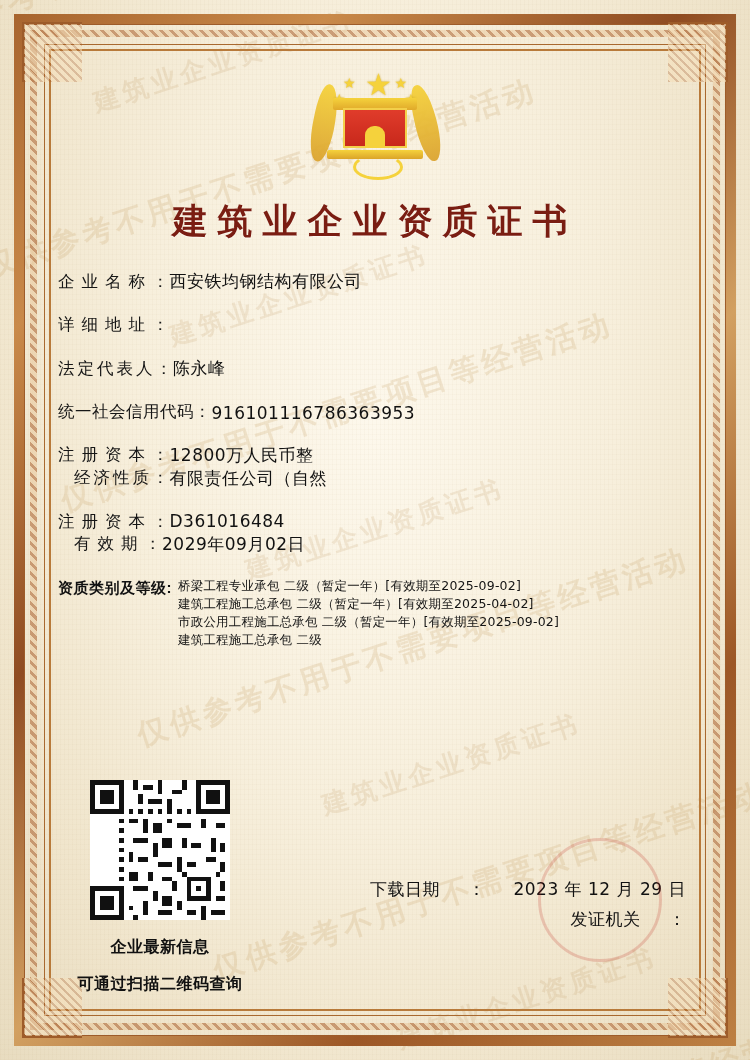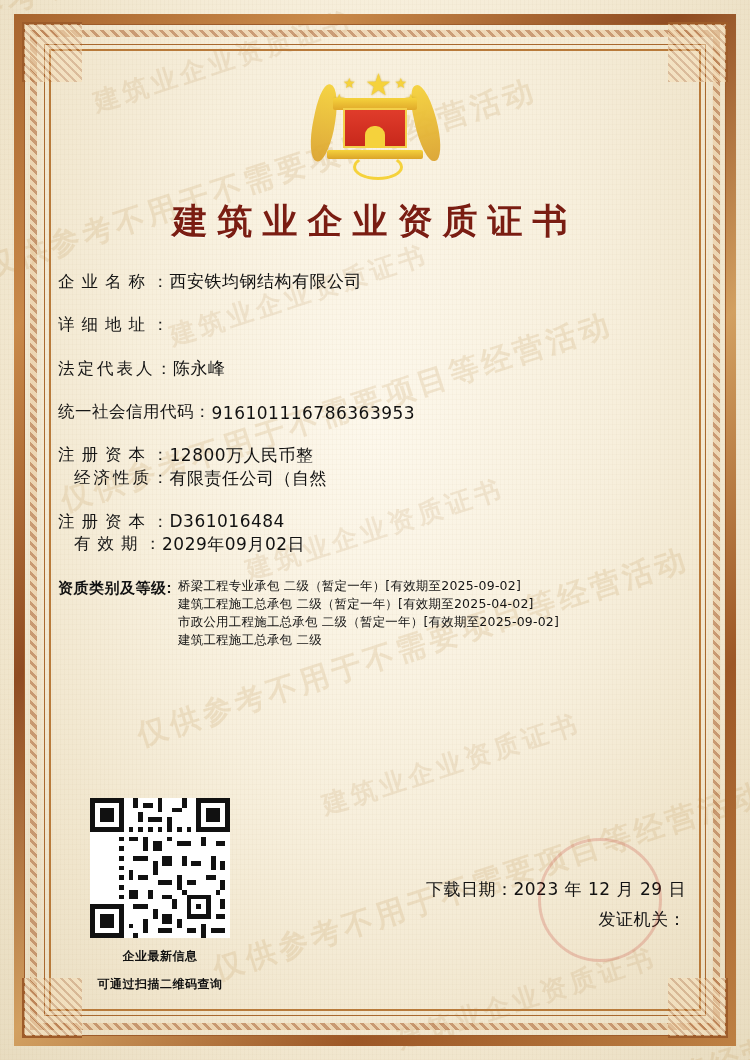--- a/index.html
+++ b/index.html
@@ -339,6 +339,7 @@
     line-height: 30px;
     color: #111;
     letter-spacing: 0.5px;
+    gap: 28px;
   }
   .issue-label {
     flex: 0 0 auto;

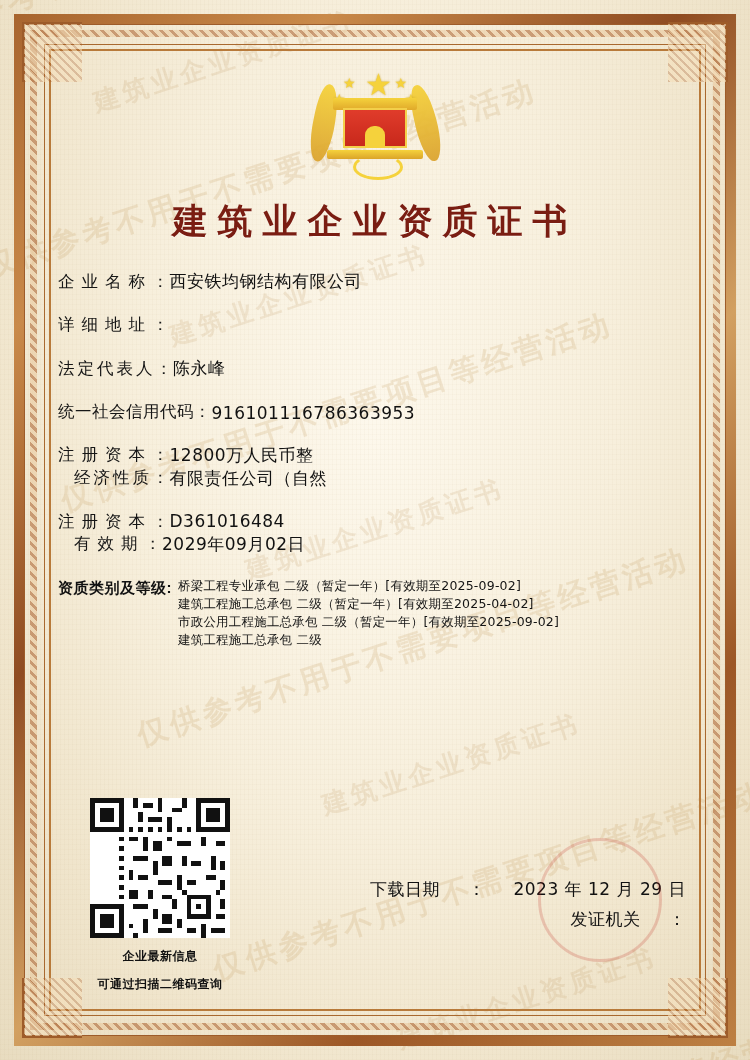--- a/index.html
+++ b/index.html
@@ -314,12 +314,12 @@
   }
   .qr-caption {
     font-family: "DejaVu Sans", sans-serif;
-    font-size: 12px;
+    font-size: 16px;
     font-weight: bold;
     color: #111;
     letter-spacing: 0.5px;
     line-height: 20px;
-    margin-top: 8px;
+    margin-top: 17px;
     text-align: center;
   }
 

